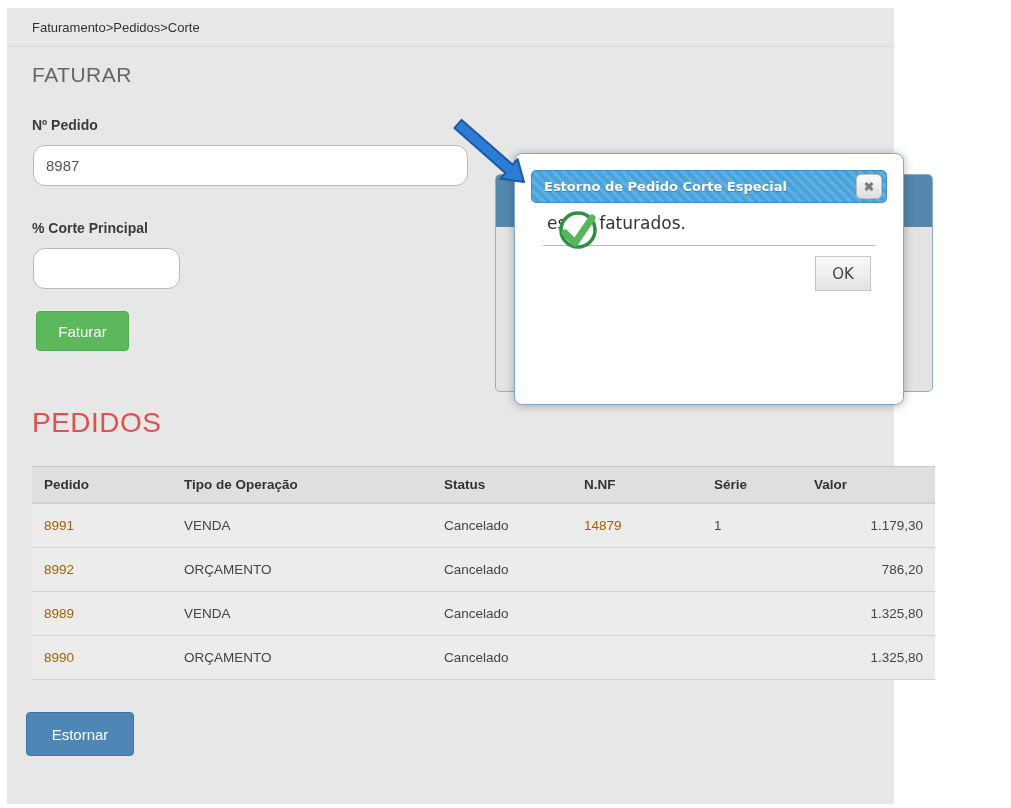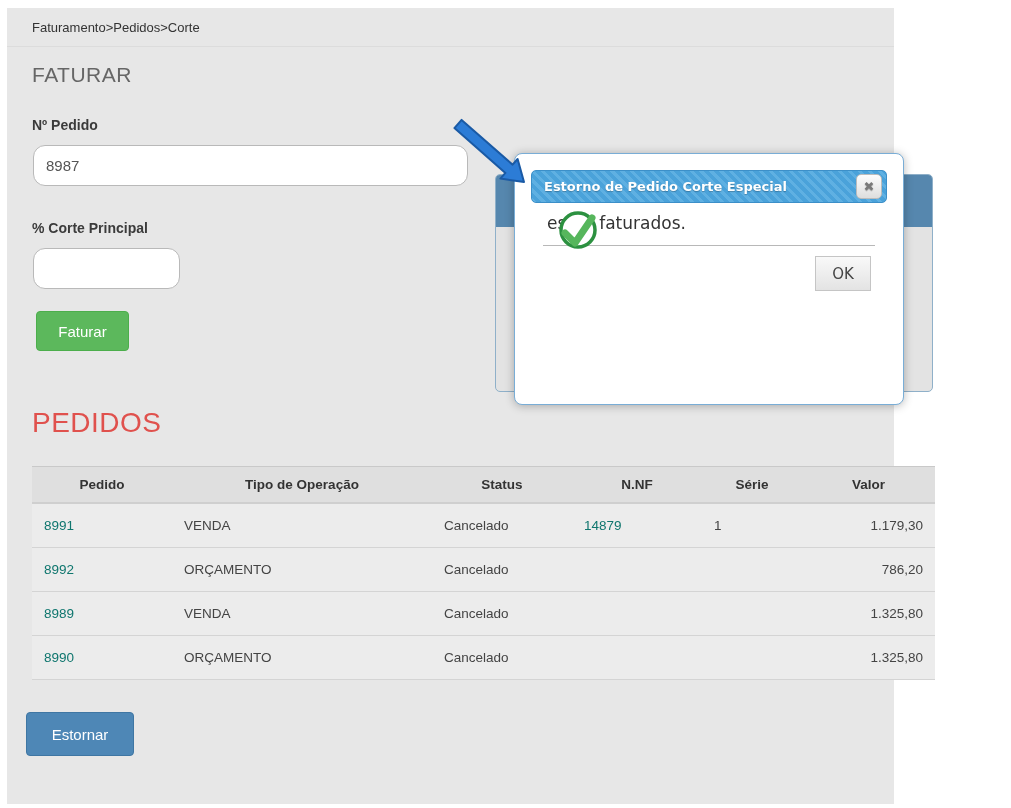--- a/index.html
+++ b/index.html
@@ -24,7 +24,7 @@
   .btn-estornar { margin:32px 0 0 19px; width:108px; height:44px; background:#4e87b6; border:1px solid #3f76a3; }
 
   table.pedidos { width:903px; margin:27px 0 0 25px; border-collapse:collapse; font-size:13.5px; color:#444; border-top:1px solid #c9c9c9; }
-  table.pedidos th { background:#dfdfdf; text-align:center; font-weight:bold; color:#333; padding:10px 12px; border-bottom:2px solid #cfcfcf; }
+  table.pedidos th { background:#dfdfdf; text-align:left; font-weight:bold; color:#333; padding:10px 12px; border-bottom:2px solid #cfcfcf; }
   table.pedidos td { background:#ececec; padding:14px 12px; border-bottom:1px solid #d4d4d4; }
   table.pedidos th.num, table.pedidos td.num { text-align:right; }
   table.pedidos a { color:#0f766e; text-decoration:none; }

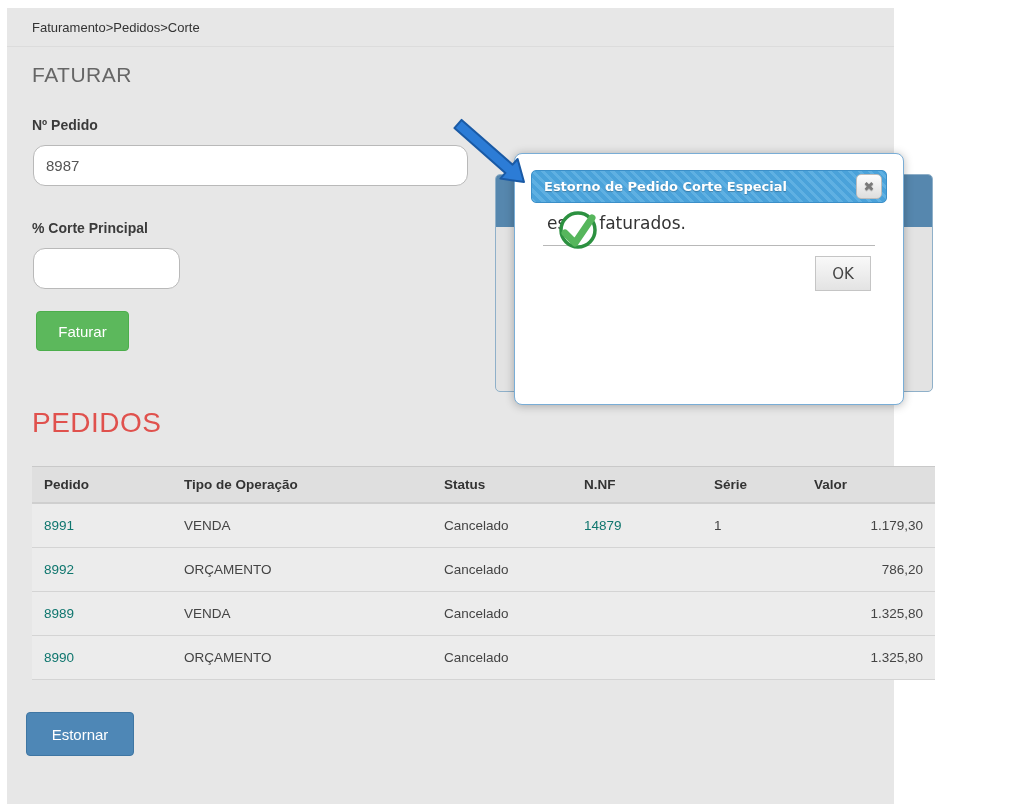--- a/index.html
+++ b/index.html
@@ -27,7 +27,7 @@
   table.pedidos th { background:#dfdfdf; text-align:left; font-weight:bold; color:#333; padding:10px 12px; border-bottom:2px solid #cfcfcf; }
   table.pedidos td { background:#ececec; padding:14px 12px; border-bottom:1px solid #d4d4d4; }
   table.pedidos th.num, table.pedidos td.num { text-align:right; }
-  table.pedidos a { color:#0f766e; text-decoration:none; }
+  table.pedidos a { color:#a16207; text-decoration:none; }
 
   
   .panel-behind { position:absolute; left:495px; top:174px; width:438px; height:218px; background:#e3e3e3; border:1px solid #8fb0c9; border-radius:5px; }

